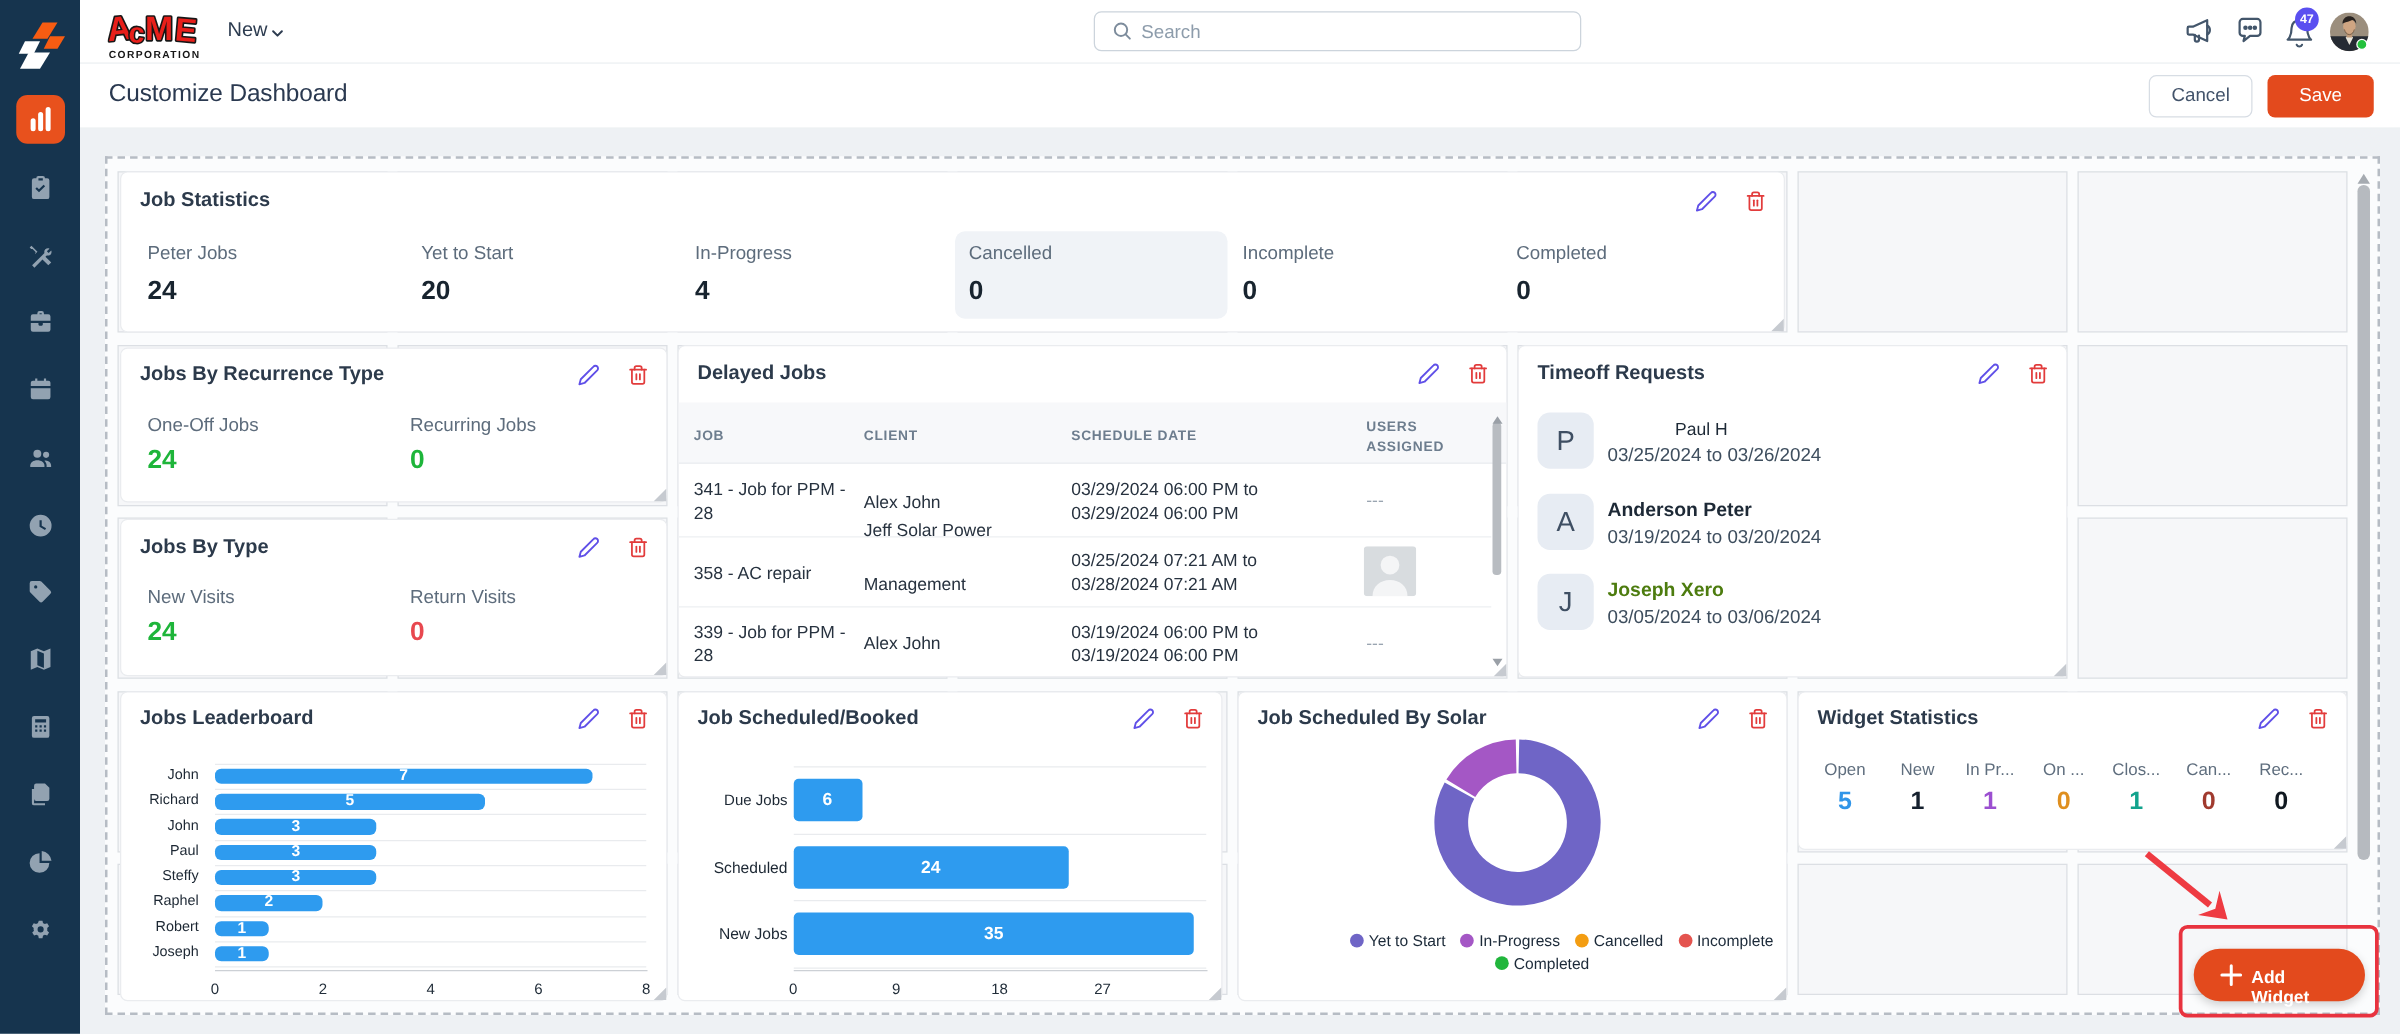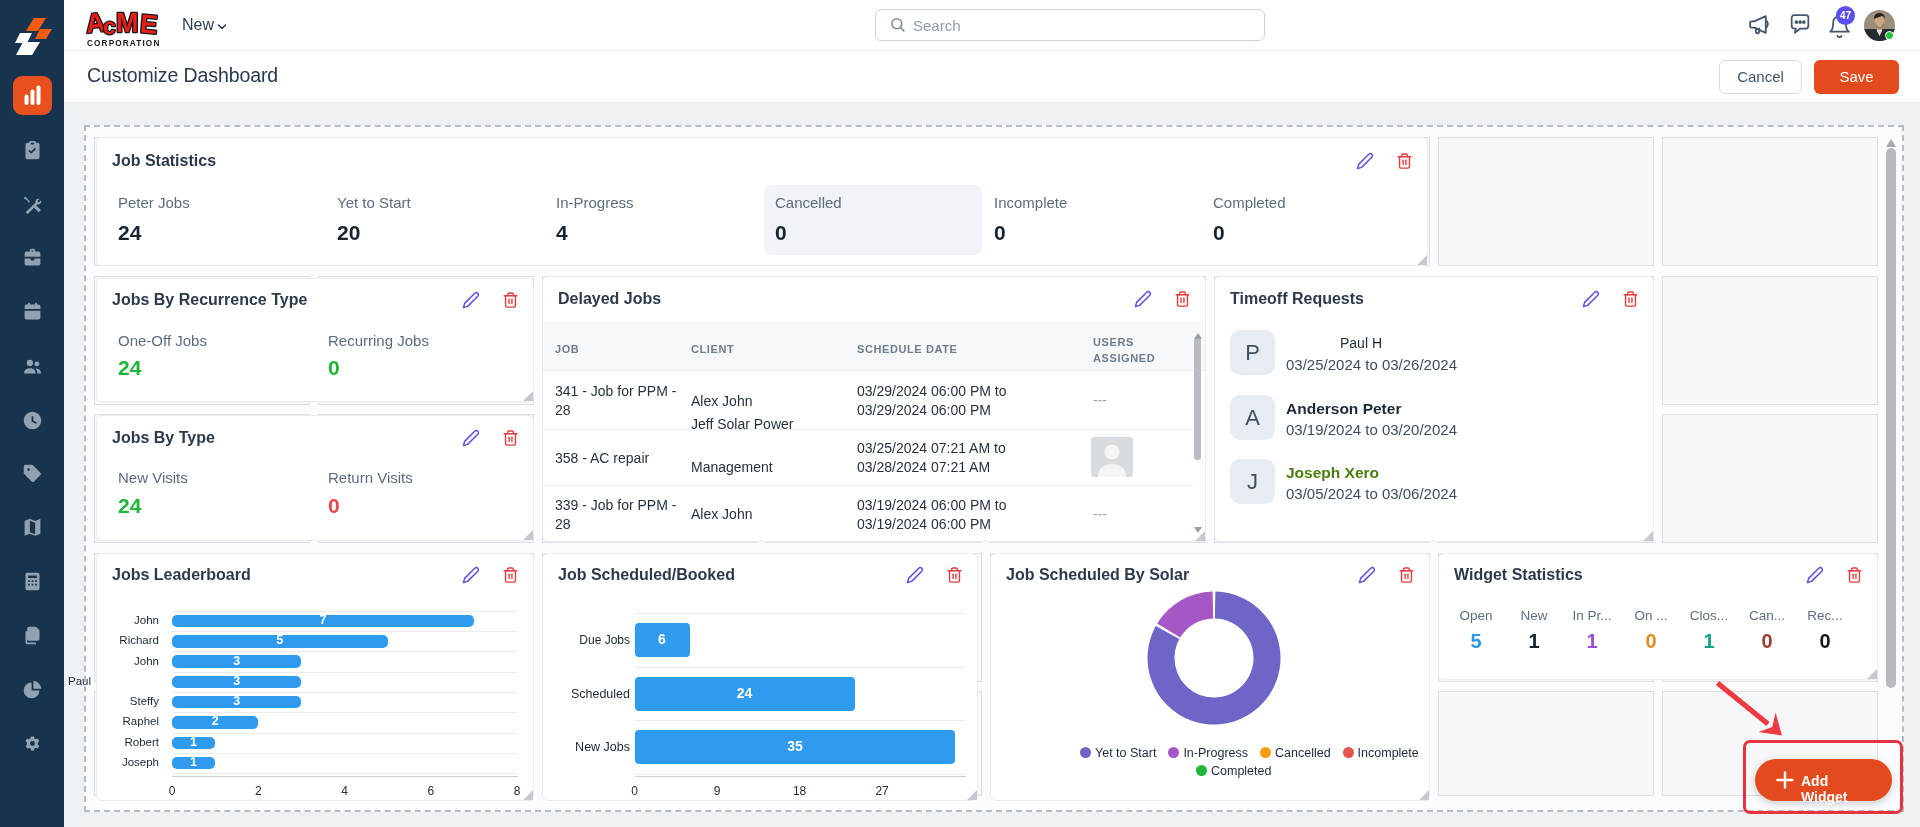--- a/index.html
+++ b/index.html
@@ -334,7 +334,7 @@
     <div class="blab" style="left:0;top:654.5px;width:159px;font-size:11.5px;">John</div>
     <div class="bar" style="left:172px;top:655.3px;width:129.4px;height:12.5px;border-radius:5px;"></div>
     <div class="barv" style="left:172px;top:653.5px;width:129.4px;font-size:12.5px;">3</div>
-    <div class="blab" style="left:0;top:674.8px;width:159px;font-size:11.5px;text-align:center;">Paul</div>
+    <div class="blab" style="left:0;top:674.8px;width:159px;font-size:11.5px;">Paul</div>
     <div class="bar" style="left:172px;top:675.6px;width:129.4px;height:12.5px;border-radius:5px;"></div>
     <div class="barv" style="left:172px;top:673.8px;width:129.4px;font-size:12.5px;">3</div>
     <div class="blab" style="left:0;top:695.1px;width:159px;font-size:11.5px;">Steffy</div>

